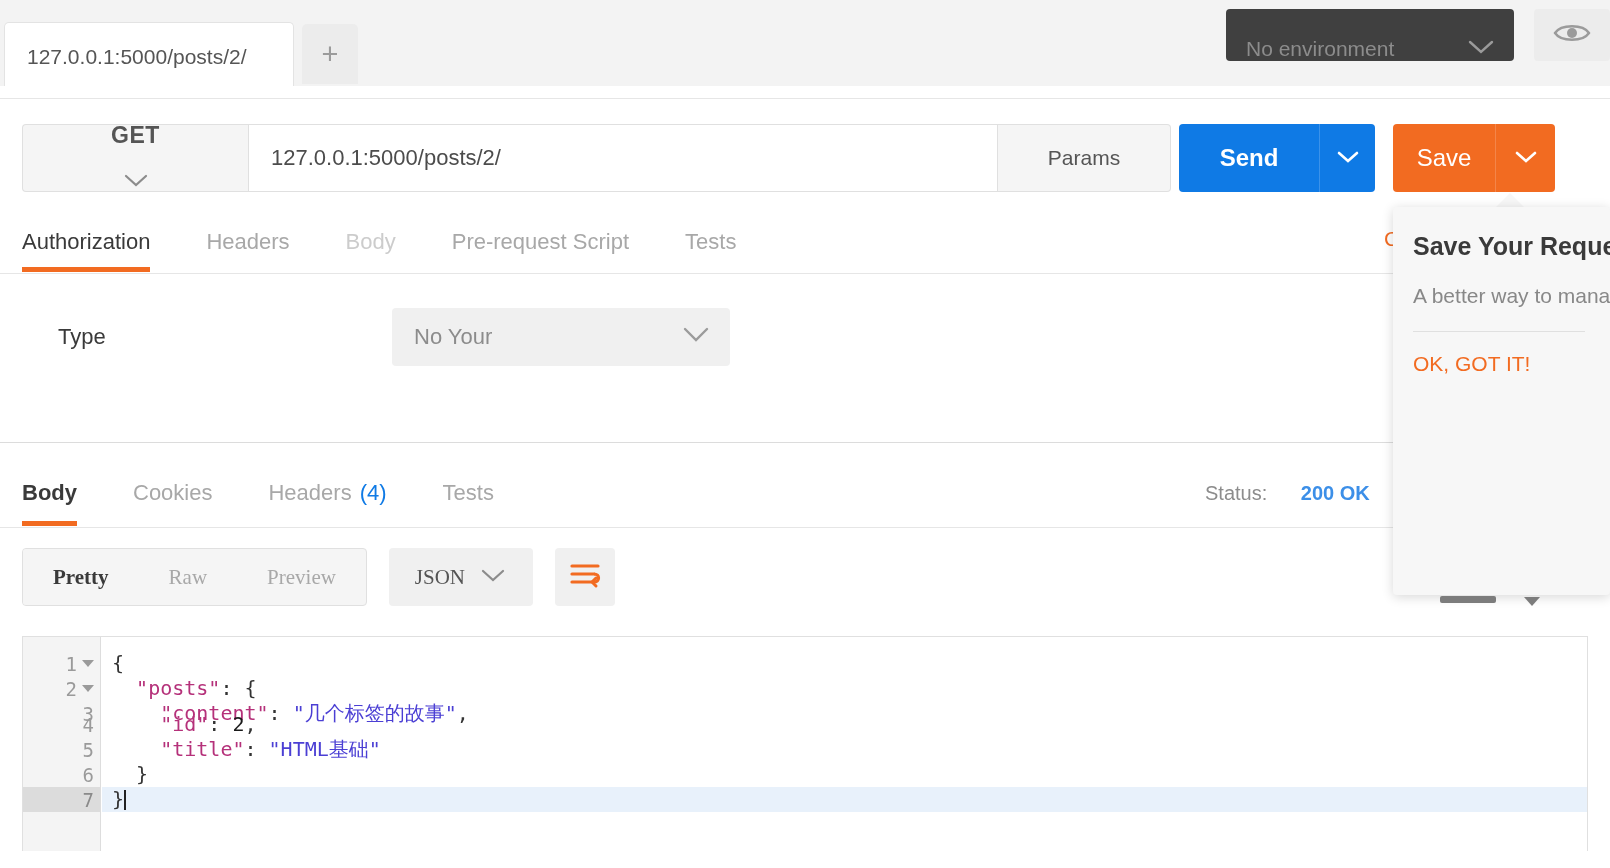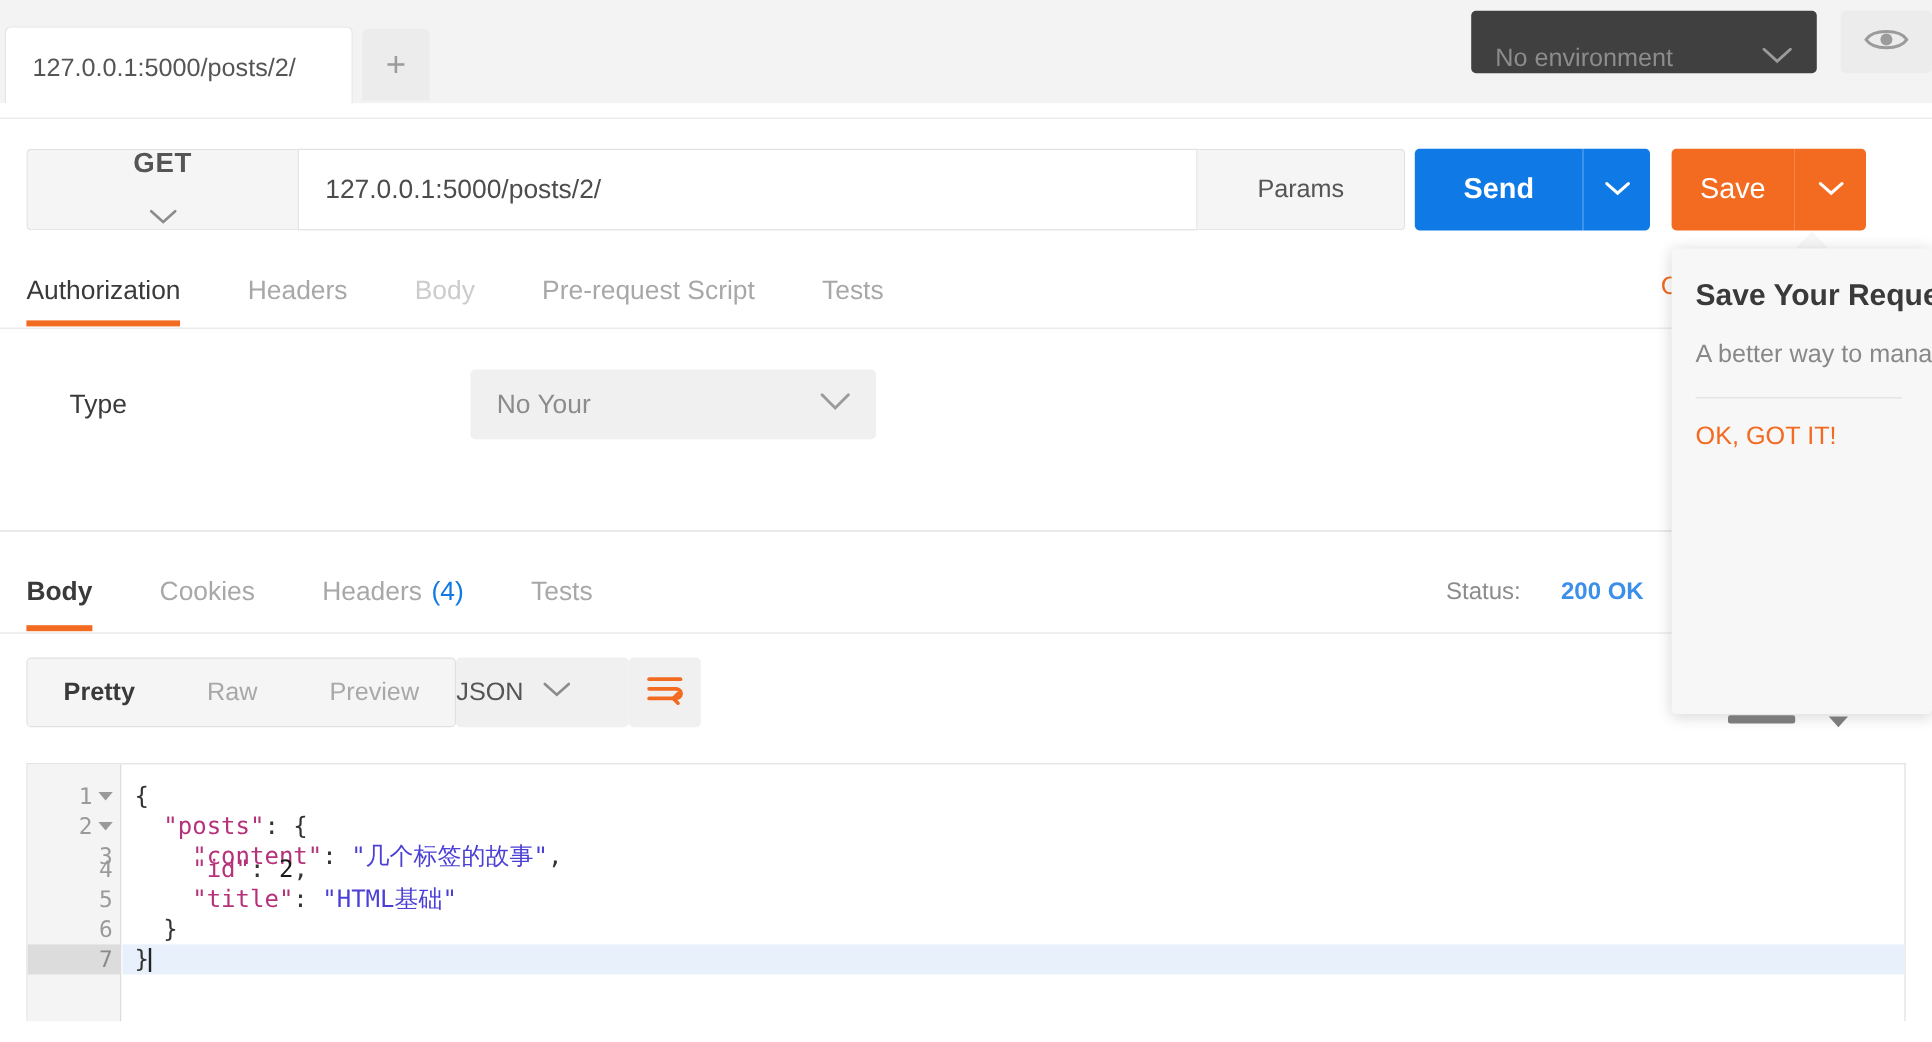--- a/index.html
+++ b/index.html
@@ -182,7 +182,7 @@
   
   .body-toolbar {
     position: absolute; left: 22px; top: 88px;
-    display: flex; align-items: center; 
+    display: flex; align-items: center; gap: 22px; font-family: Liberation Serif, serif;
   }
   .seg {
     display: flex; height: 58px;

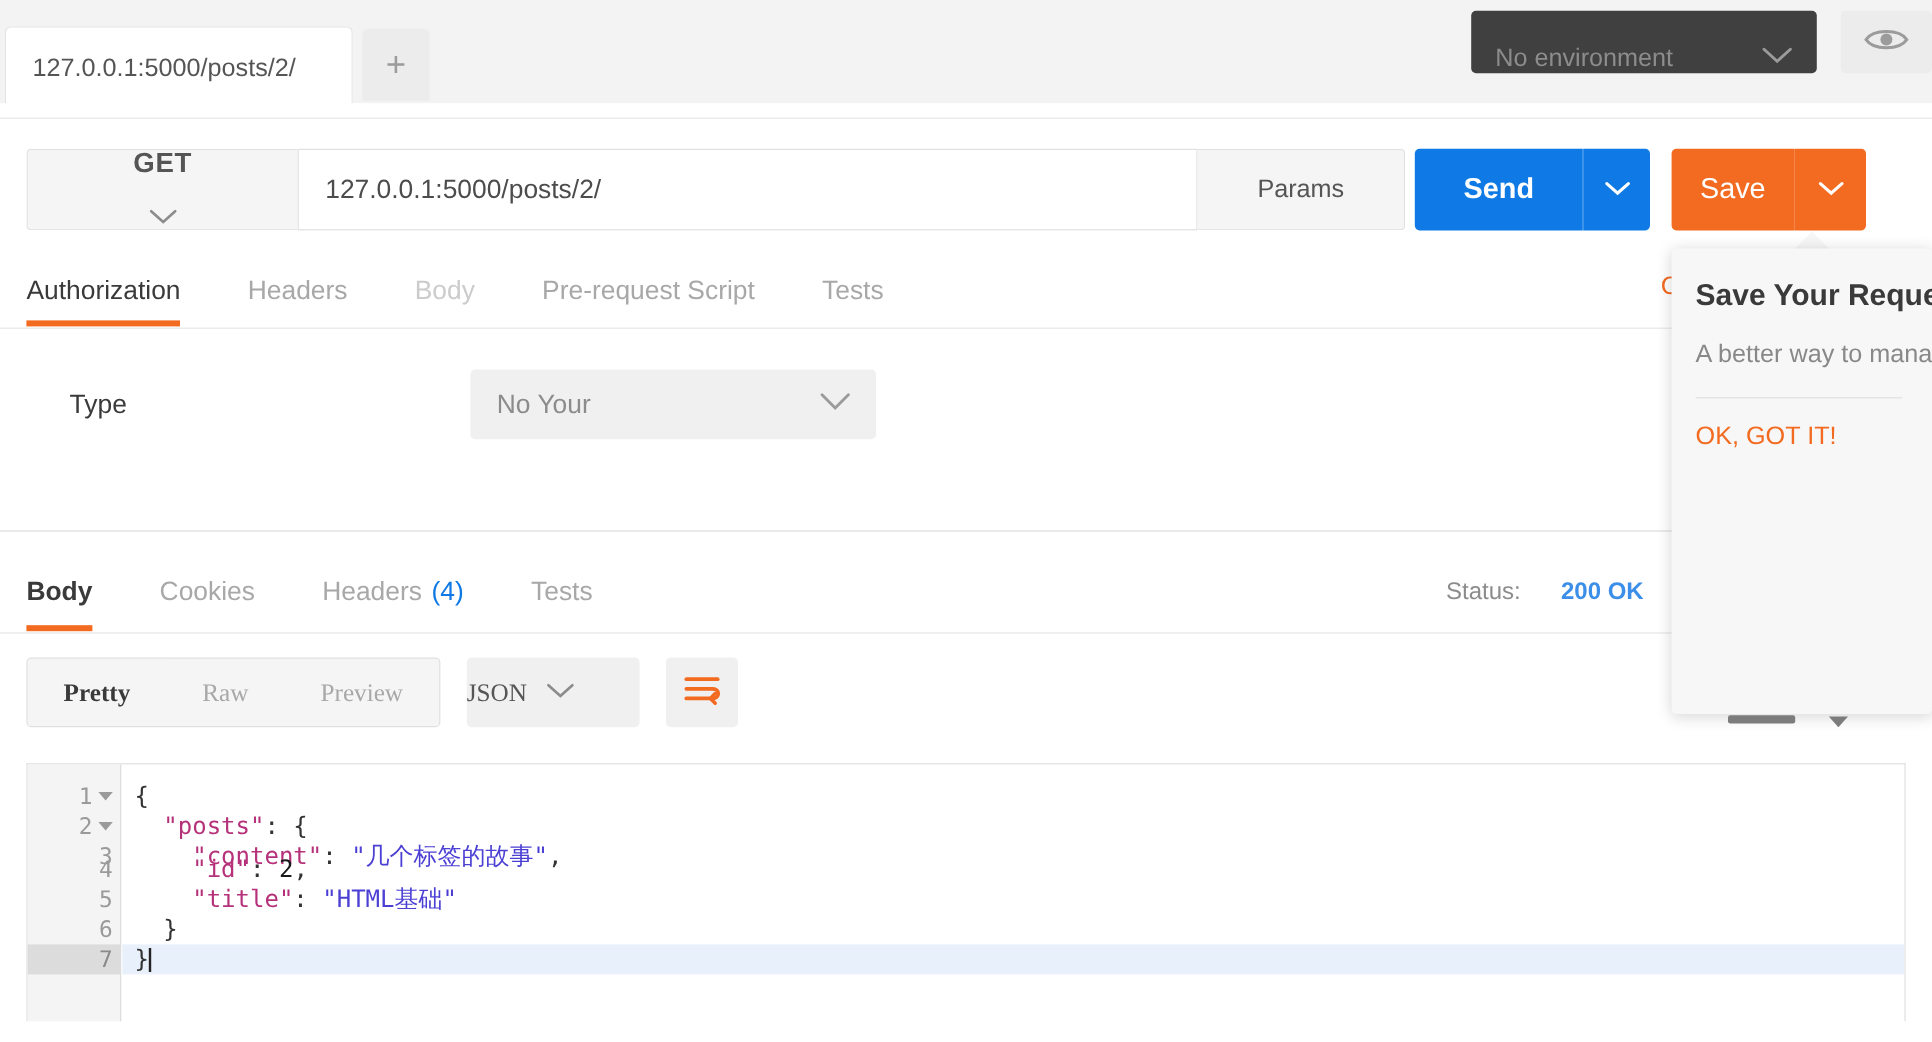--- a/index.html
+++ b/index.html
@@ -196,7 +196,7 @@
   .seg > div.active { color: #3a3a3a; font-weight: bold; background: #f5f5f5; }
   .fmt-select {
     width: 144px; height: 58px; background: #f0f0f0; border-radius: 4px;
-    display: flex; align-items: center; gap: 14px;
+    display: flex; align-items: center; justify-content: center; gap: 14px;
     font-size: 21px; color: #555555;
   }
   .wrap-btn {

